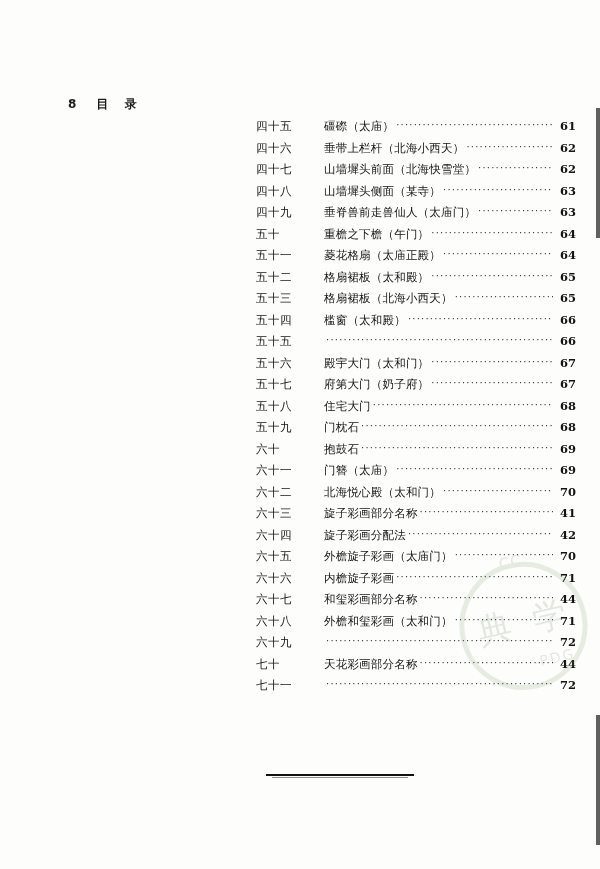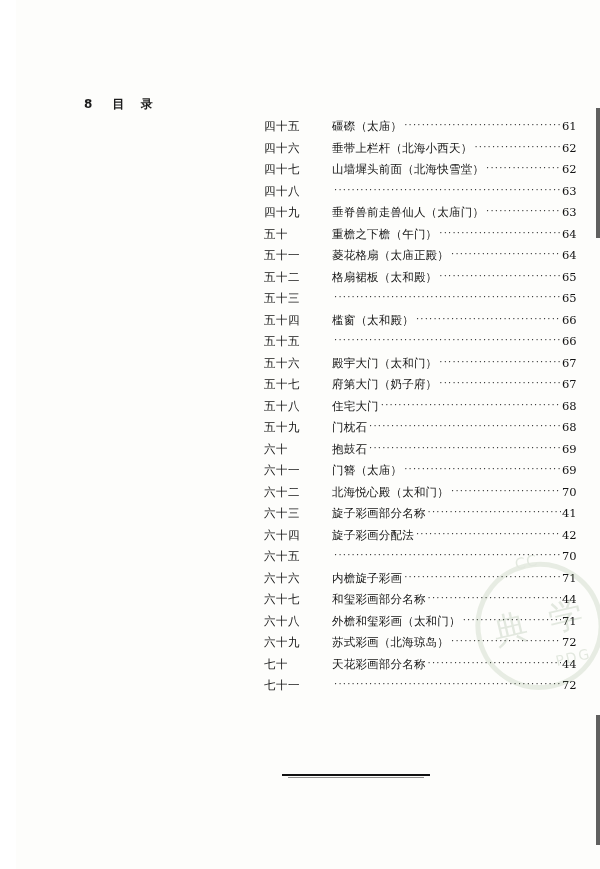--- a/index.html
+++ b/index.html
@@ -20,7 +20,6 @@
     position: absolute;
     inset: 0;
     background: #fdfdfb;
-    margin-left: 16px;
   }
 
   

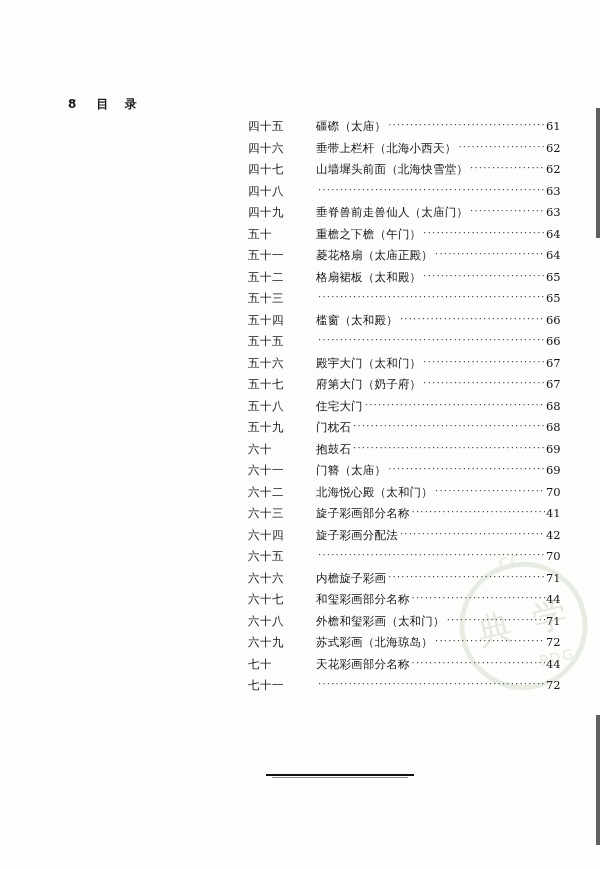--- a/index.html
+++ b/index.html
@@ -51,7 +51,7 @@
 
   .toc {
     position: absolute;
-    left: 248px;
+    left: 256px;
     top: 116px;
     width: 320px;
   }

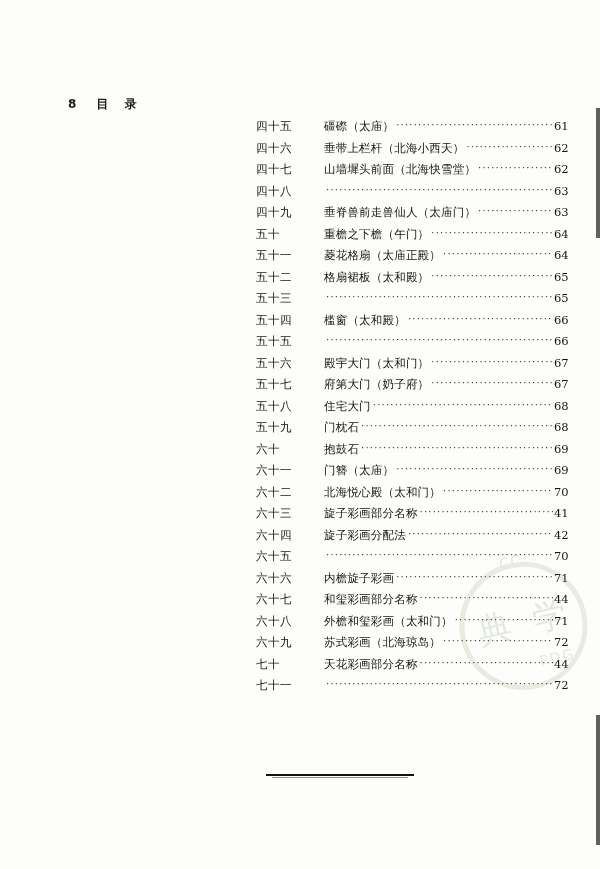--- a/index.html
+++ b/index.html
@@ -87,7 +87,9 @@
   .pg {
     flex: 0 0 auto;
     width: 22px;
+    text-align: right;
     font-family: "DejaVu Serif", "Liberation Serif", serif;
+    font-weight: bold;
   }
 
   

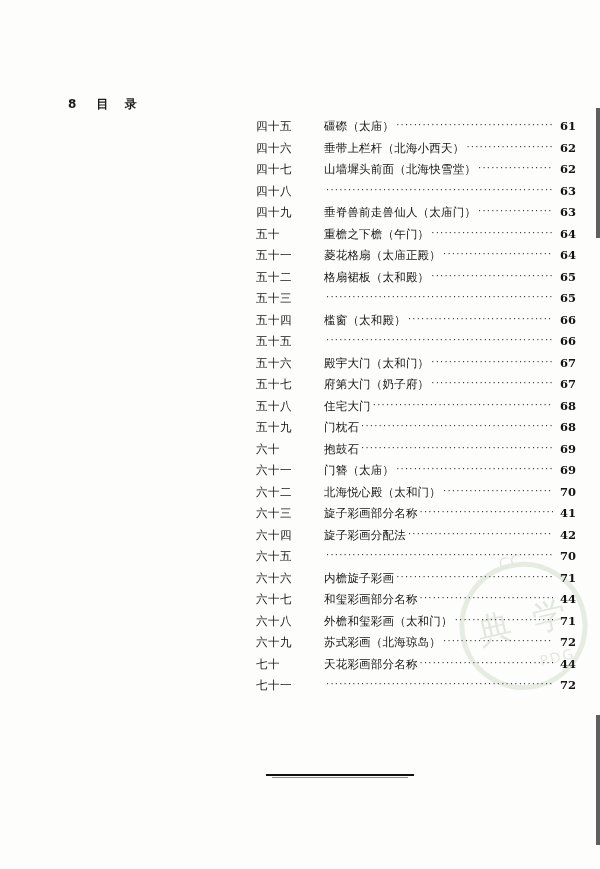--- a/index.html
+++ b/index.html
@@ -194,6 +194,7 @@
       </div>
       <div class="toc-row">
         <span class="num">四十八</span>
+        <span class="label">山墙墀头侧面（某寺）</span>
         <span class="dots">·····································································</span>
         <span class="pg">63</span>
       </div>

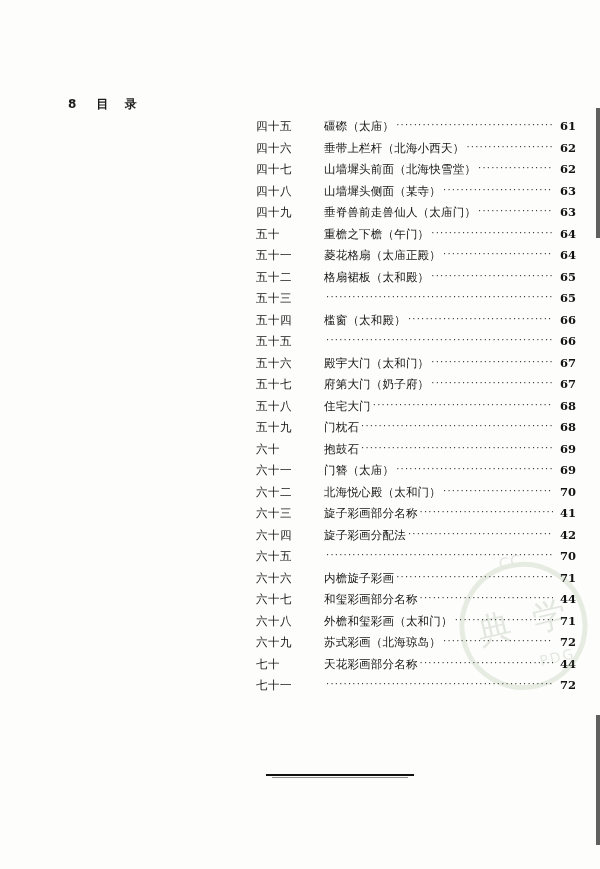--- a/index.html
+++ b/index.html
@@ -224,6 +224,7 @@
       </div>
       <div class="toc-row">
         <span class="num">五十三</span>
+        <span class="label">格扇裙板（北海小西天）</span>
         <span class="dots">·····································································</span>
         <span class="pg">65</span>
       </div>

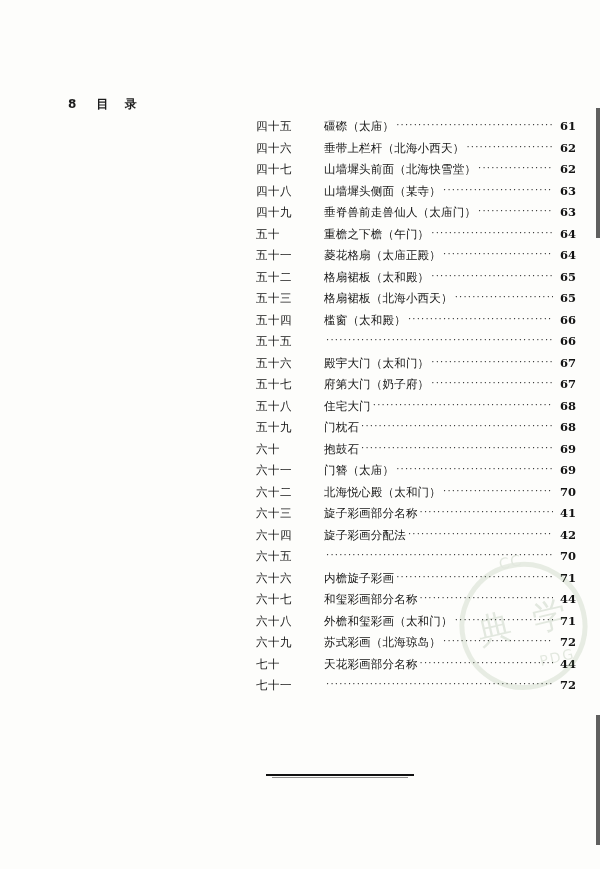--- a/index.html
+++ b/index.html
@@ -295,6 +295,7 @@
       </div>
       <div class="toc-row">
         <span class="num">六十五</span>
+        <span class="label">外檐旋子彩画（太庙门）</span>
         <span class="dots">·····································································</span>
         <span class="pg">70</span>
       </div>

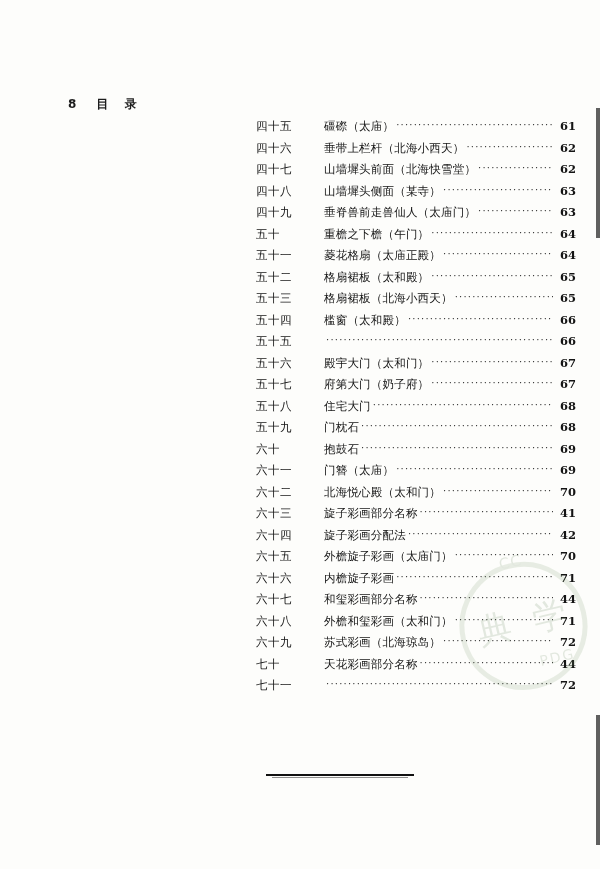--- a/index.html
+++ b/index.html
@@ -319,7 +319,6 @@
       </div>
       <div class="toc-row">
         <span class="num">六十九</span>
-        <span class="label">苏式彩画（北海琼岛）</span>
         <span class="dots">·····································································</span>
         <span class="pg">72</span>
       </div>

